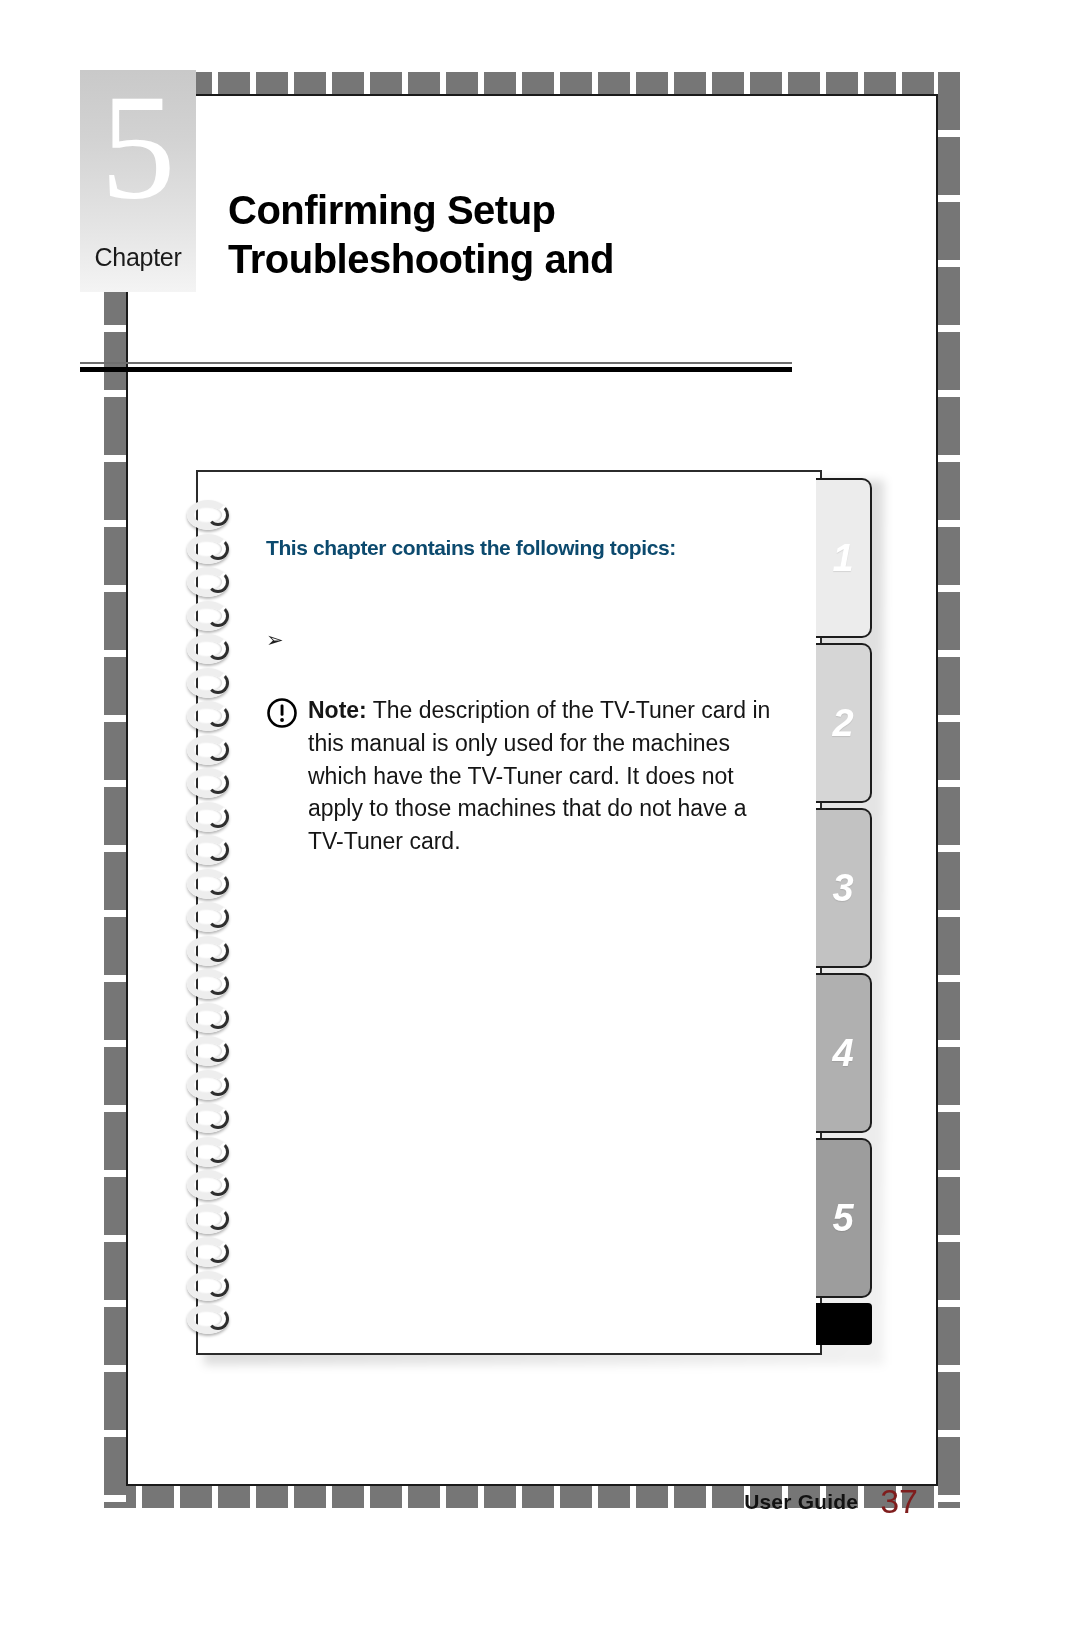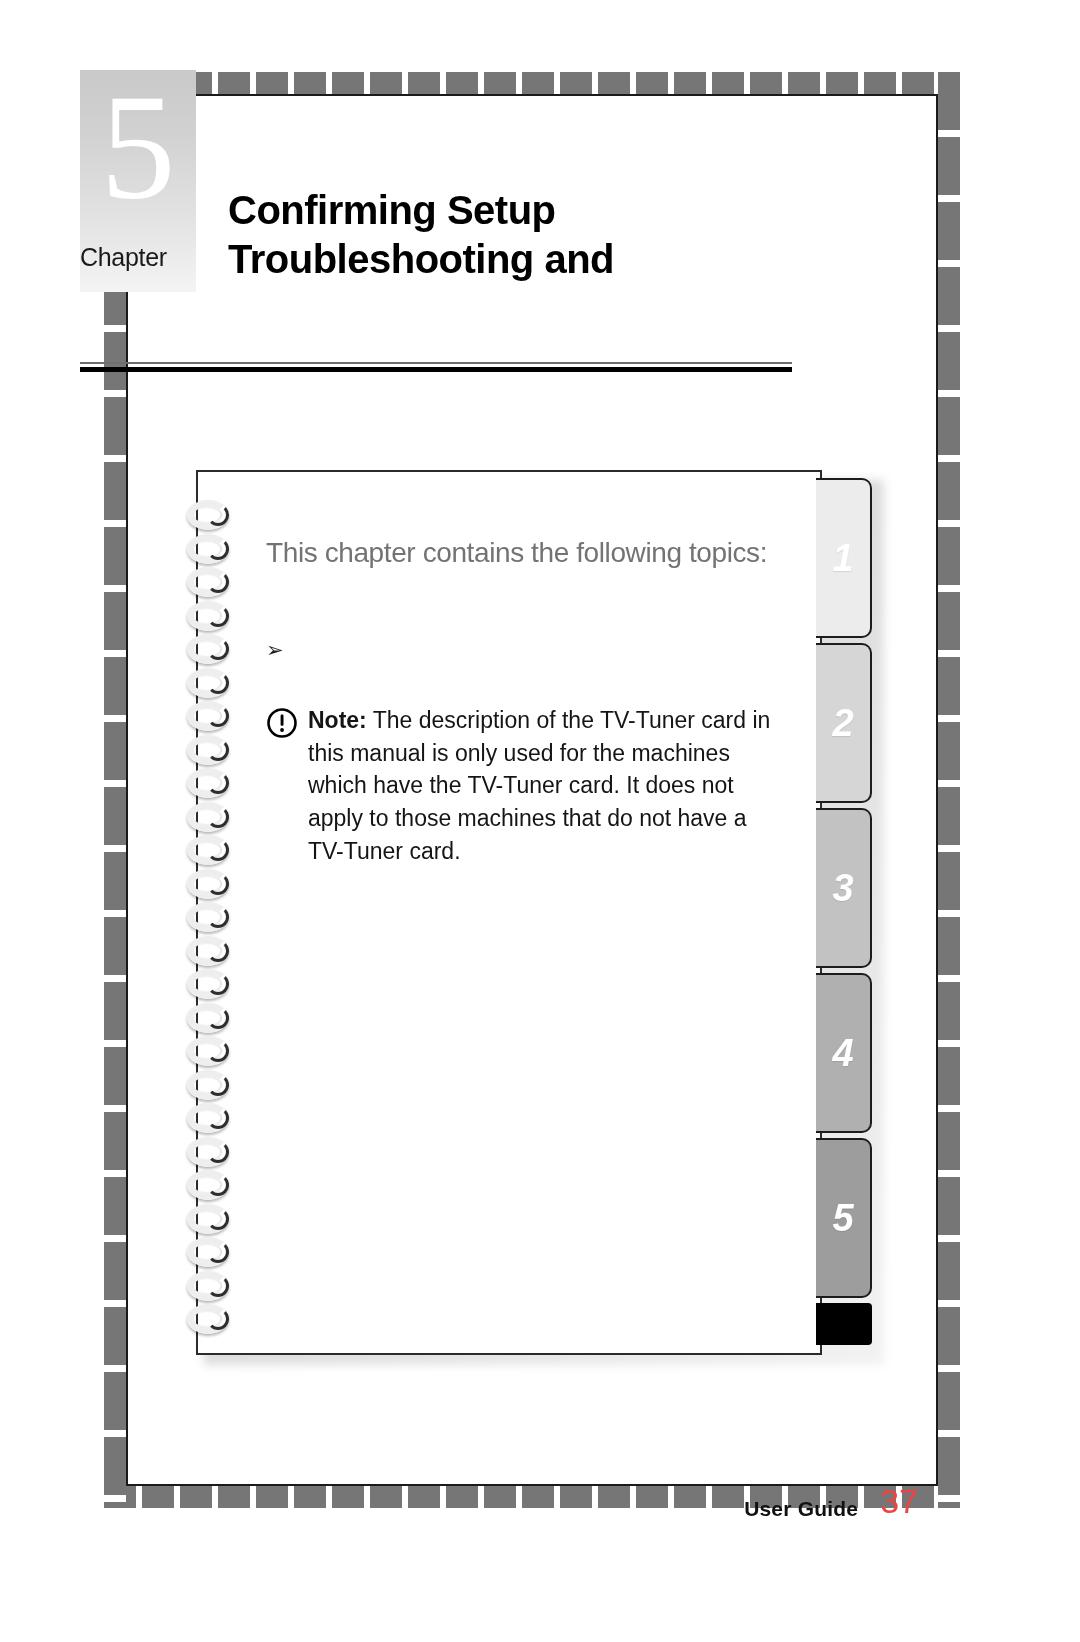--- a/index.html
+++ b/index.html
@@ -91,7 +91,7 @@
     left: 0;
     bottom: 20px;
     width: 116px;
-    text-align: left;
+    text-align: center;
     font-size: 25px;
     color: #1a1a1a;
     letter-spacing: -0.3px;

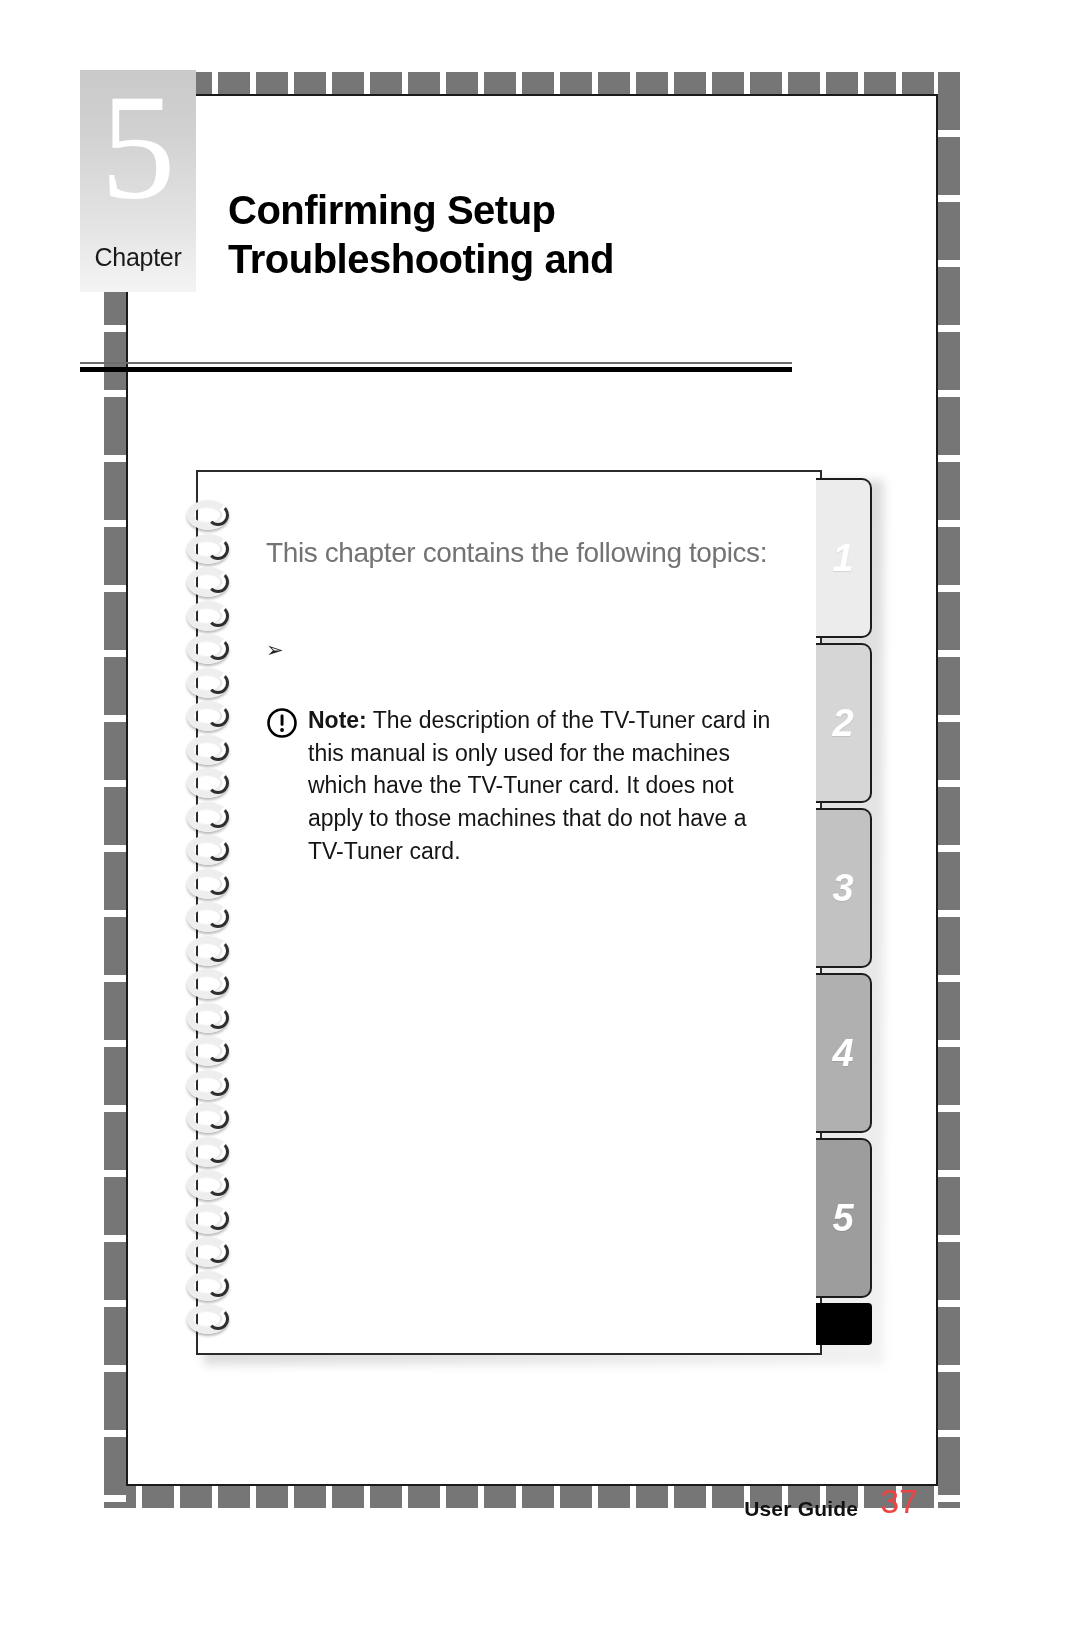--- a/index.html
+++ b/index.html
@@ -200,10 +200,10 @@
     width: 530px;
   }
   .panel-heading {
-    font-size: 28px;
-    font-weight: normal;
+    font-size: 21px;
+    font-weight: bold;
     line-height: 1.38;
-    color: #737373;
+    color: #0c4a6e;
     letter-spacing: -0.4px;
   }
   .topic-list {

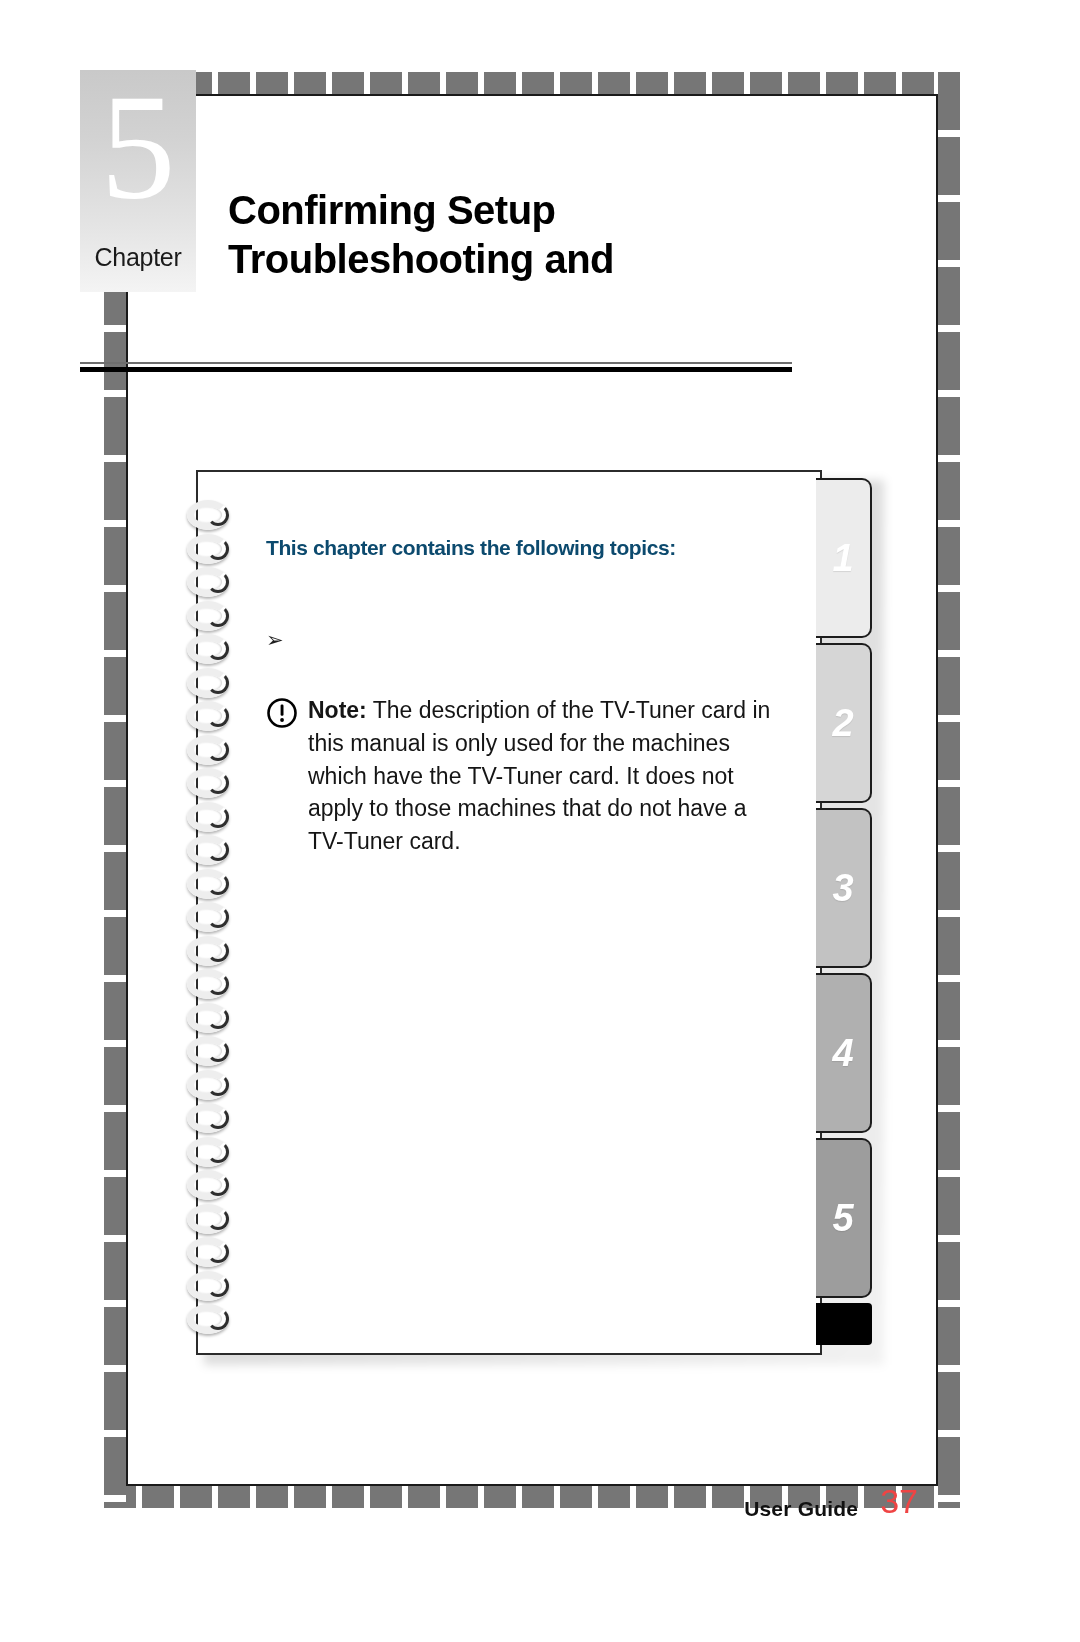--- a/index.html
+++ b/index.html
@@ -284,7 +284,7 @@
     right: 162px;
     top: 1482px;
     display: flex;
-    align-items: flex-end;
+    align-items: center;
   }
   .footer-label {
     font-size: 21px;

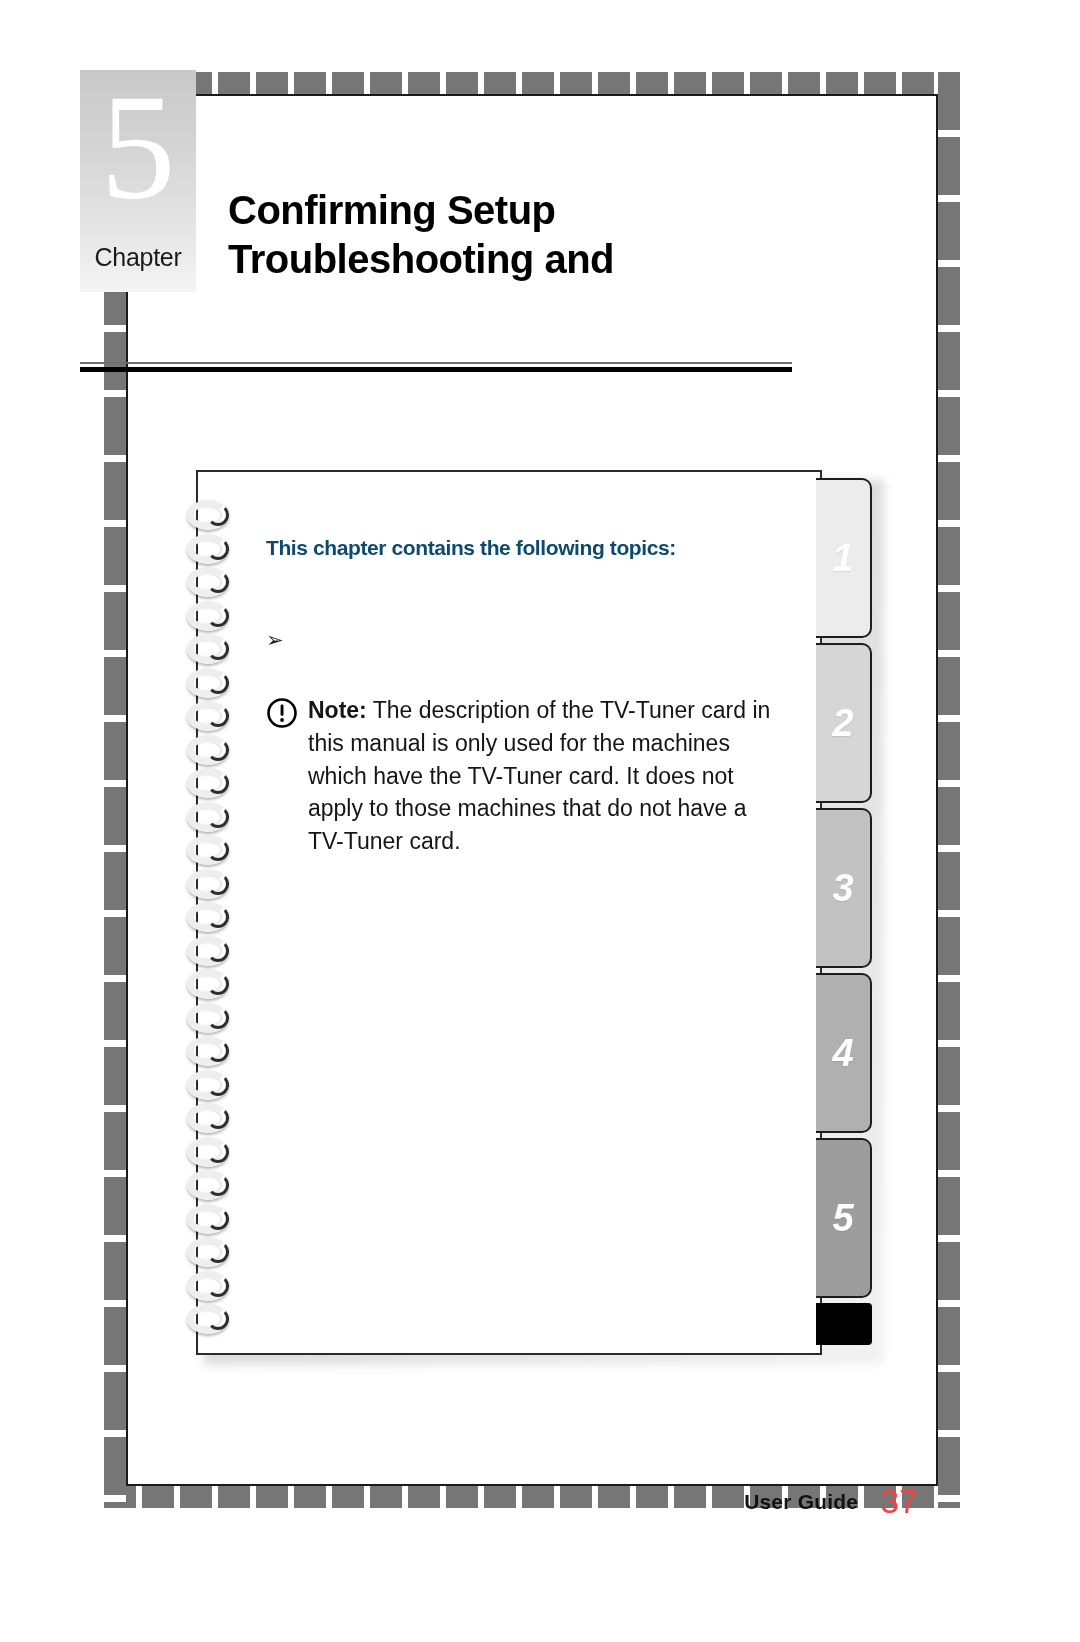--- a/index.html
+++ b/index.html
@@ -294,7 +294,7 @@
   }
   .footer-page {
     font-size: 34px;
-    color: #ef4444;
+    color: #7f1d1d;
     margin-left: 22px;
   }
 </style>

